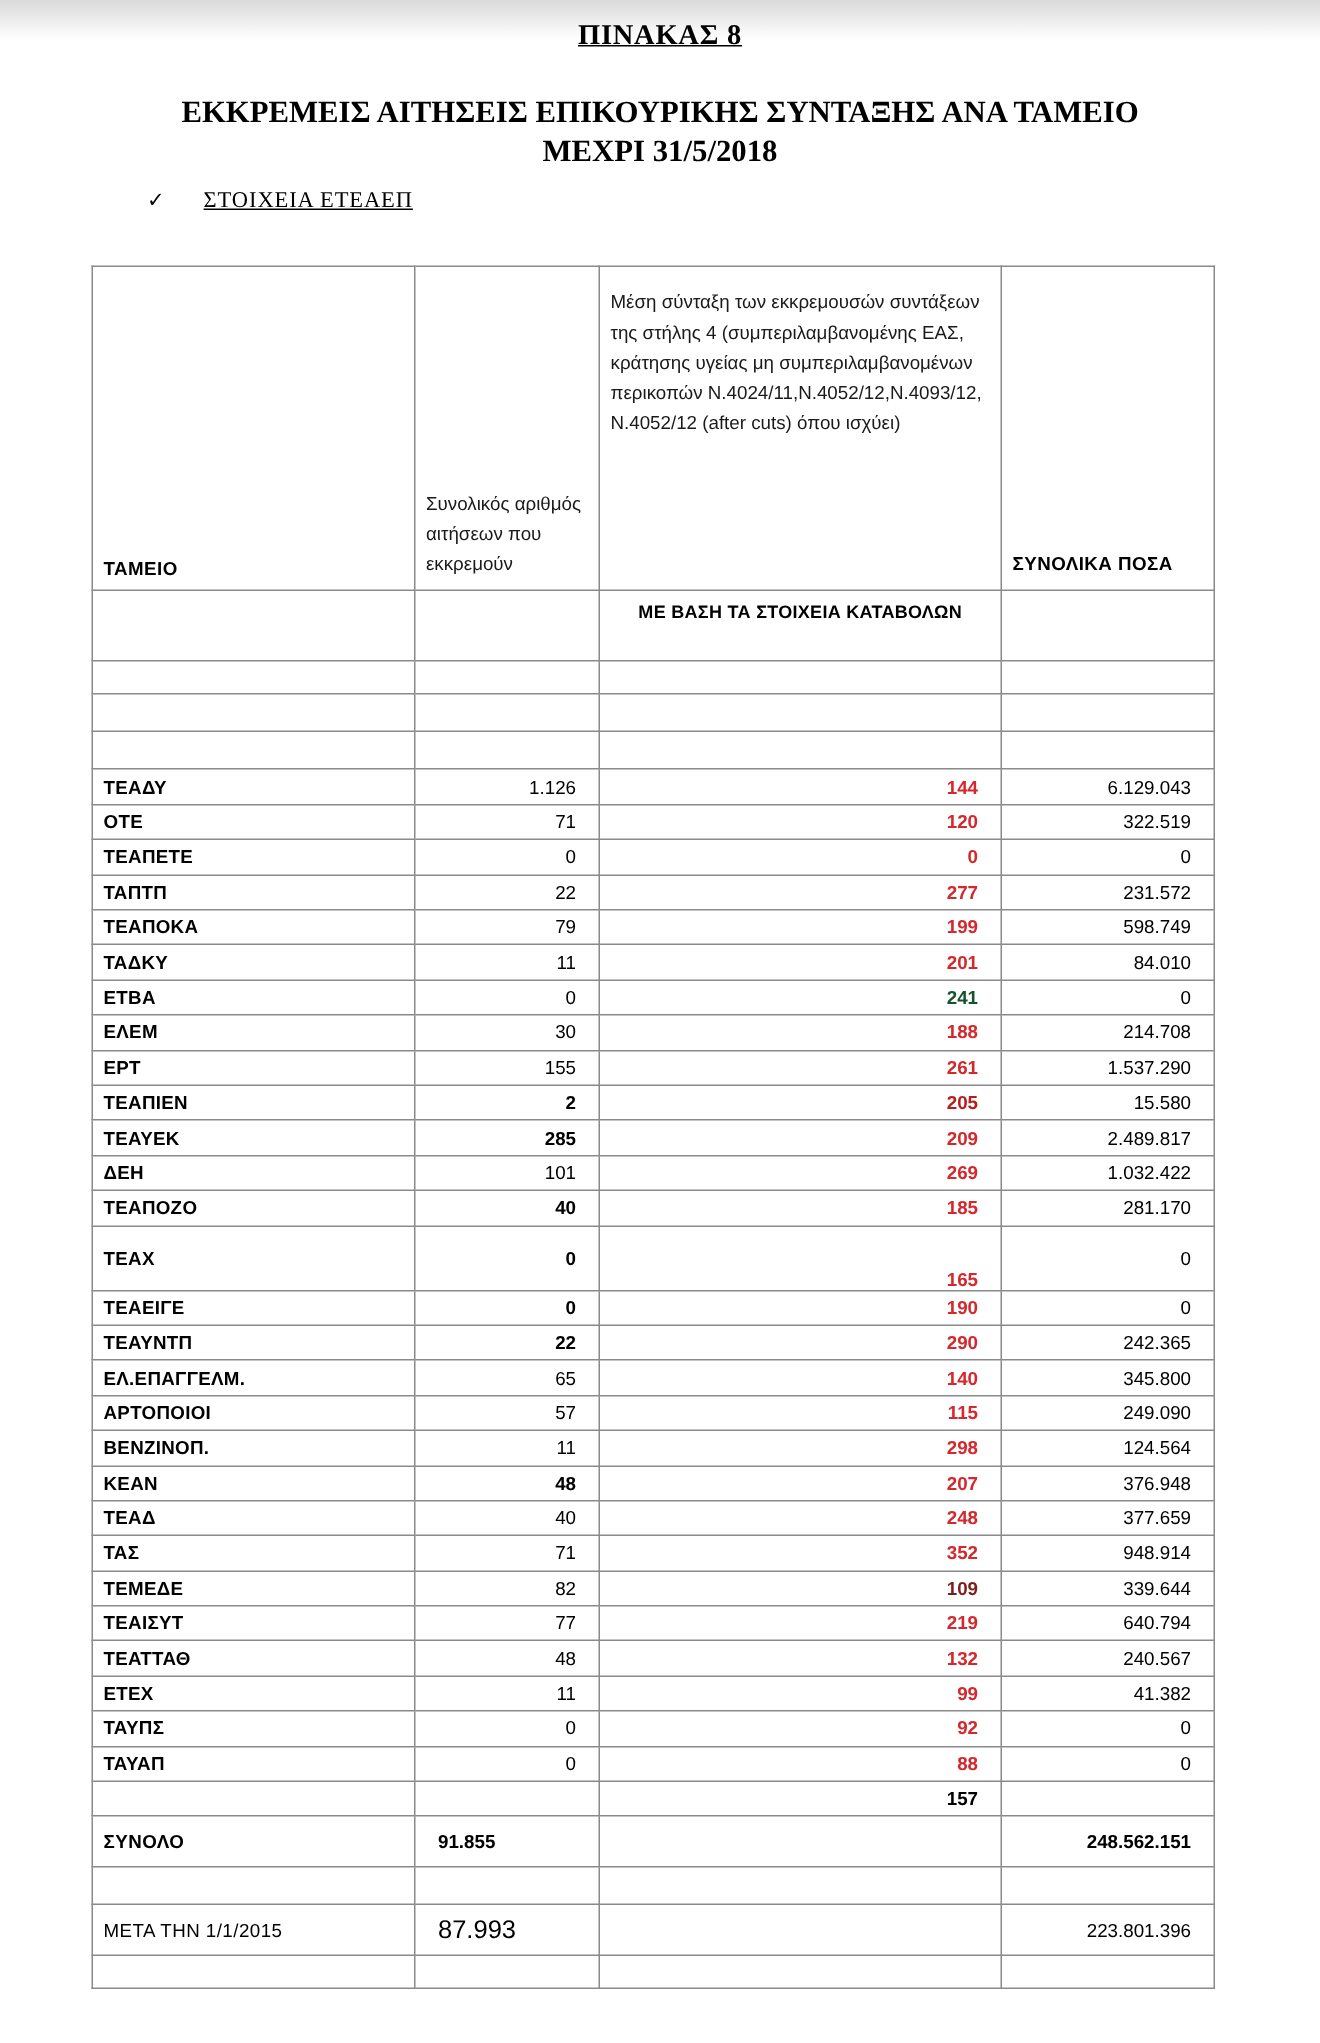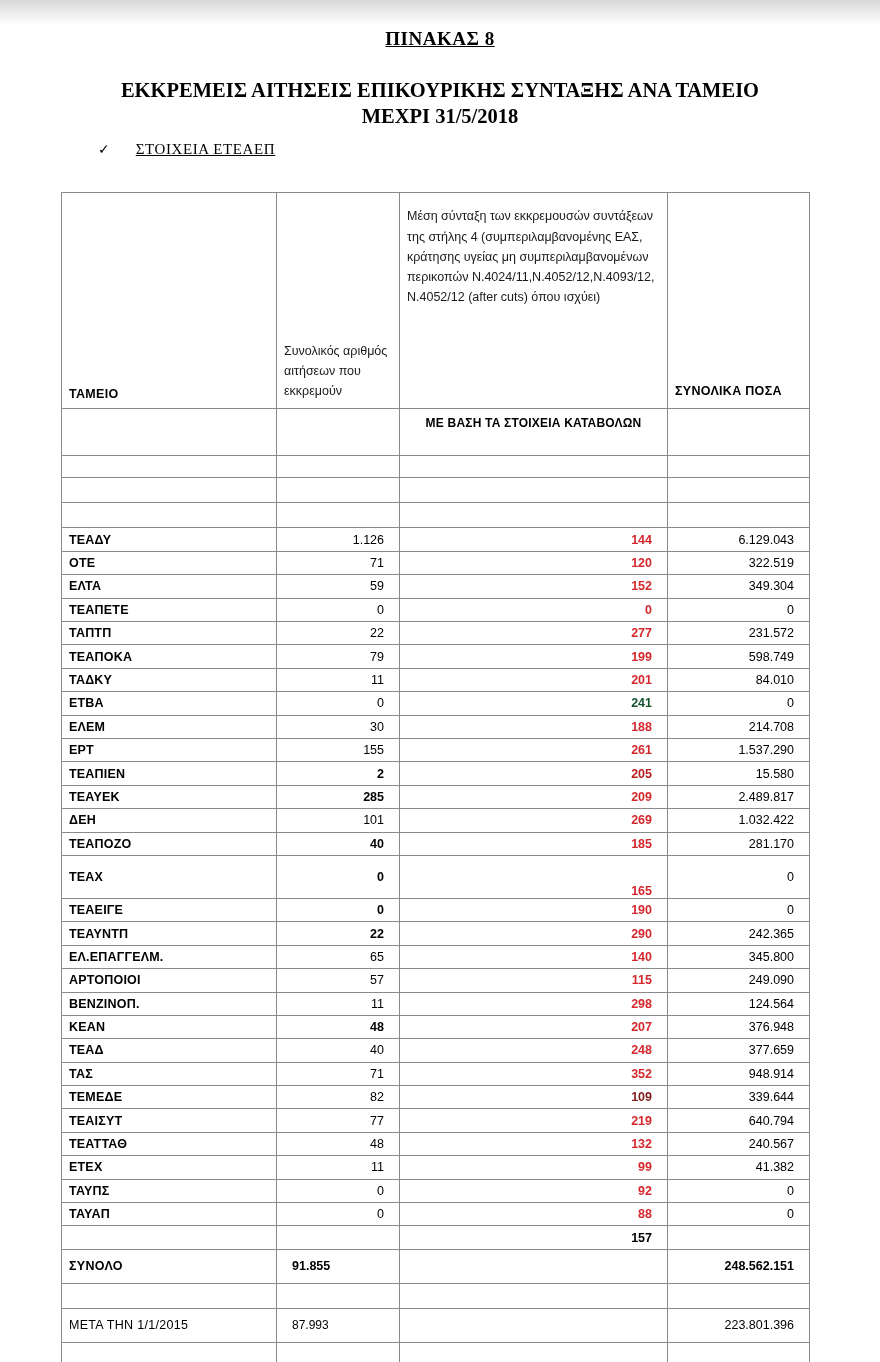--- a/index.html
+++ b/index.html
@@ -44,7 +44,7 @@
     text-align: center;
     text-decoration: underline;
     letter-spacing: 0.5px;
-    padding-top: 28px;
+    padding-top: 13px;
   }
 
   .doc-subtitle {

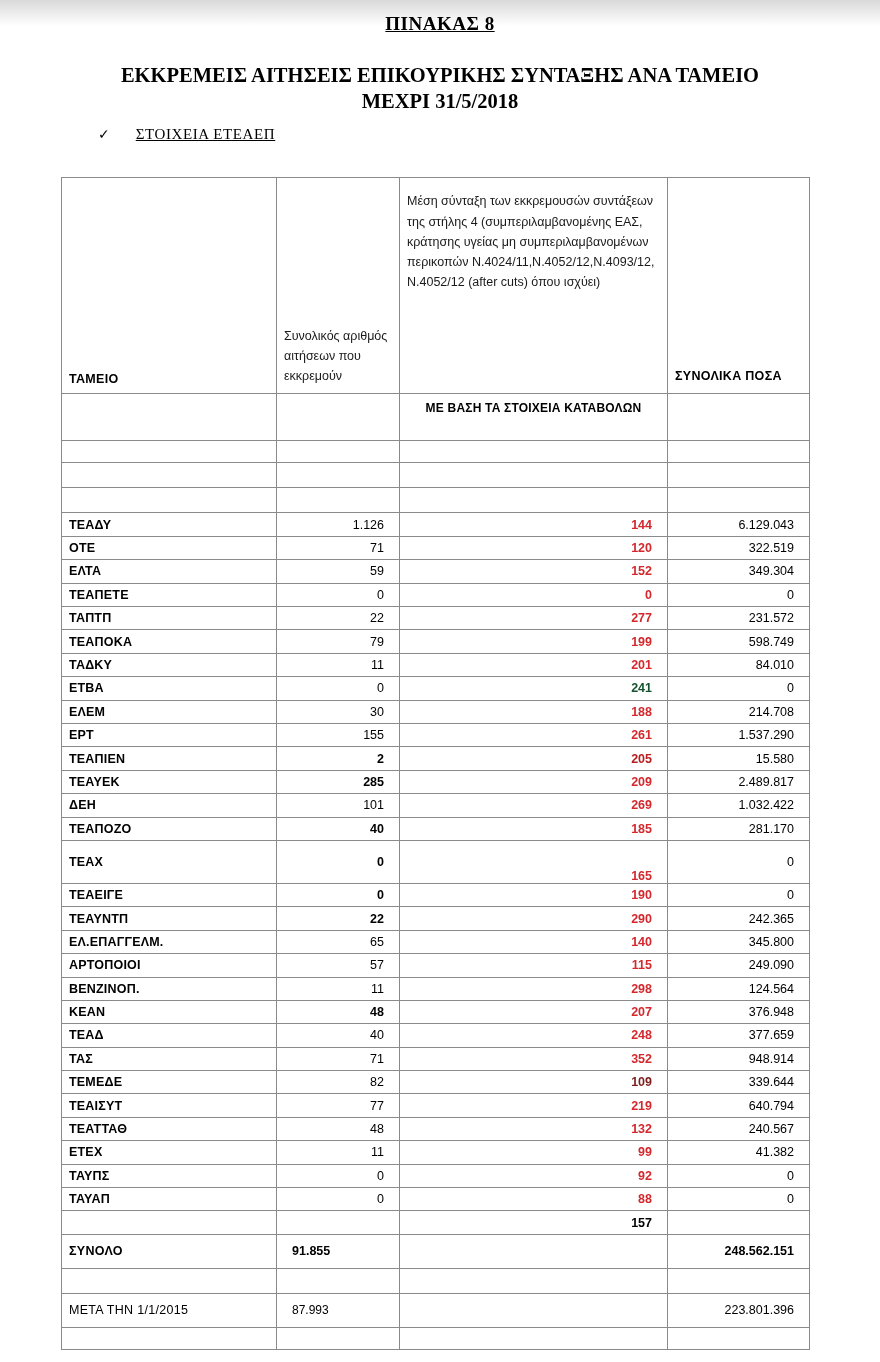--- a/index.html
+++ b/index.html
@@ -292,18 +292,6 @@
             </td>
           </tr>
           <tr class="data-row">
-            <td><span class="cell-fund">ΕΛΤΑ</span></td>
-            <td>
-              <div class="cell-count">59</div>
-            </td>
-            <td>
-              <div class="cell-avg" style="color: rgb(212, 40, 45);">152</div>
-            </td>
-            <td>
-              <div class="cell-total">349.304</div>
-            </td>
-          </tr>
-          <tr class="data-row">
             <td><span class="cell-fund">ΤΕΑΠΕΤΕ</span></td>
             <td>
               <div class="cell-count">0</div>

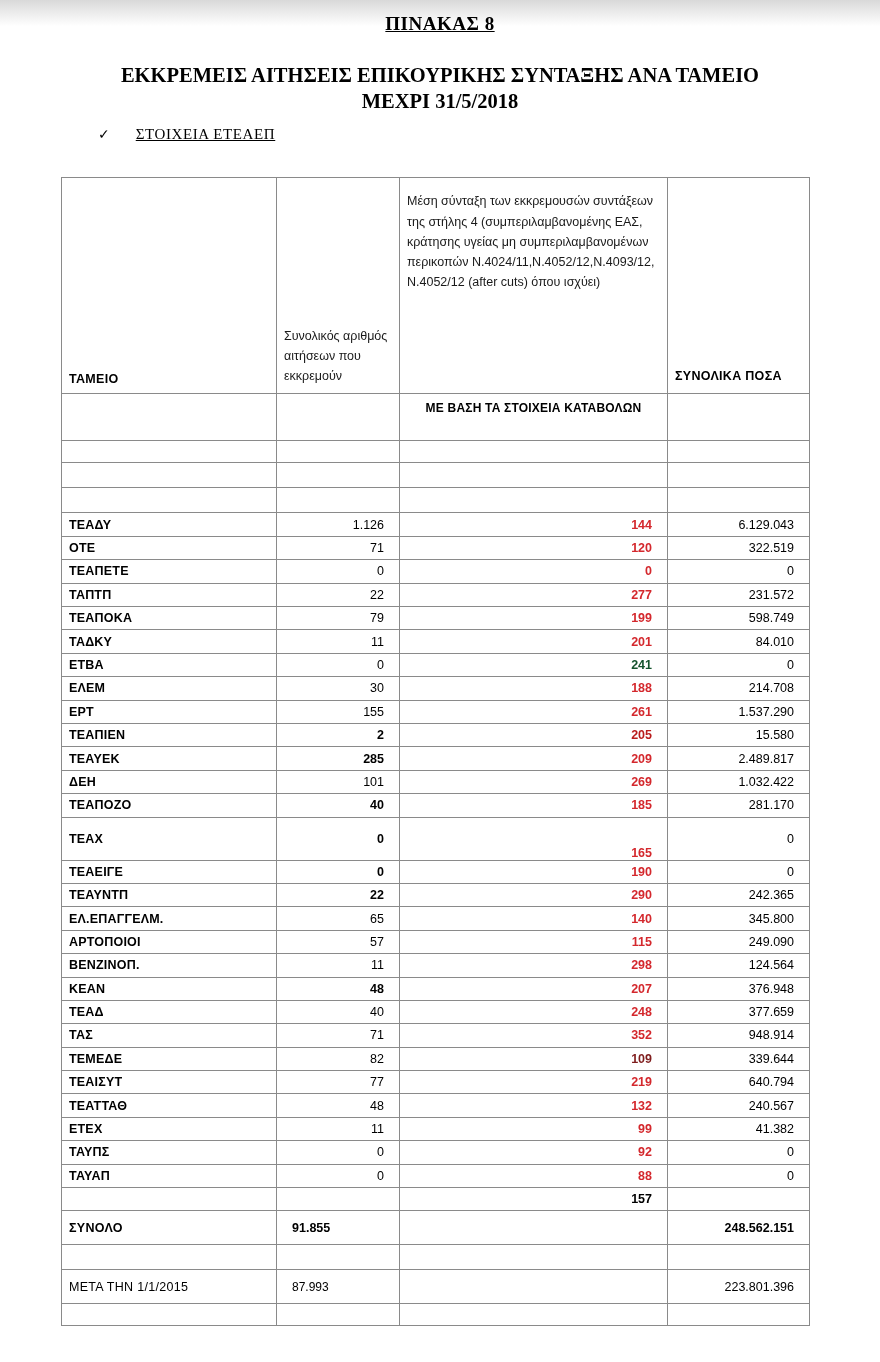--- a/index.html
+++ b/index.html
@@ -189,7 +189,7 @@
 
   tr.after-row td { height: 34px; vertical-align: middle; }
   .cell-after-label { font-size: 12.5px; letter-spacing: 0.3px; }
-  .cell-after-count { font-size: 12px; text-align: left; padding-left: 8px; }
+  .cell-after-count { font-size: 17px; text-align: left; padding-left: 8px; }
   .cell-after-sum { font-size: 12.5px; text-align: right; padding-right: 8px; }
 
   tr.sum157-row td { height: 23.4px; vertical-align: middle; }

